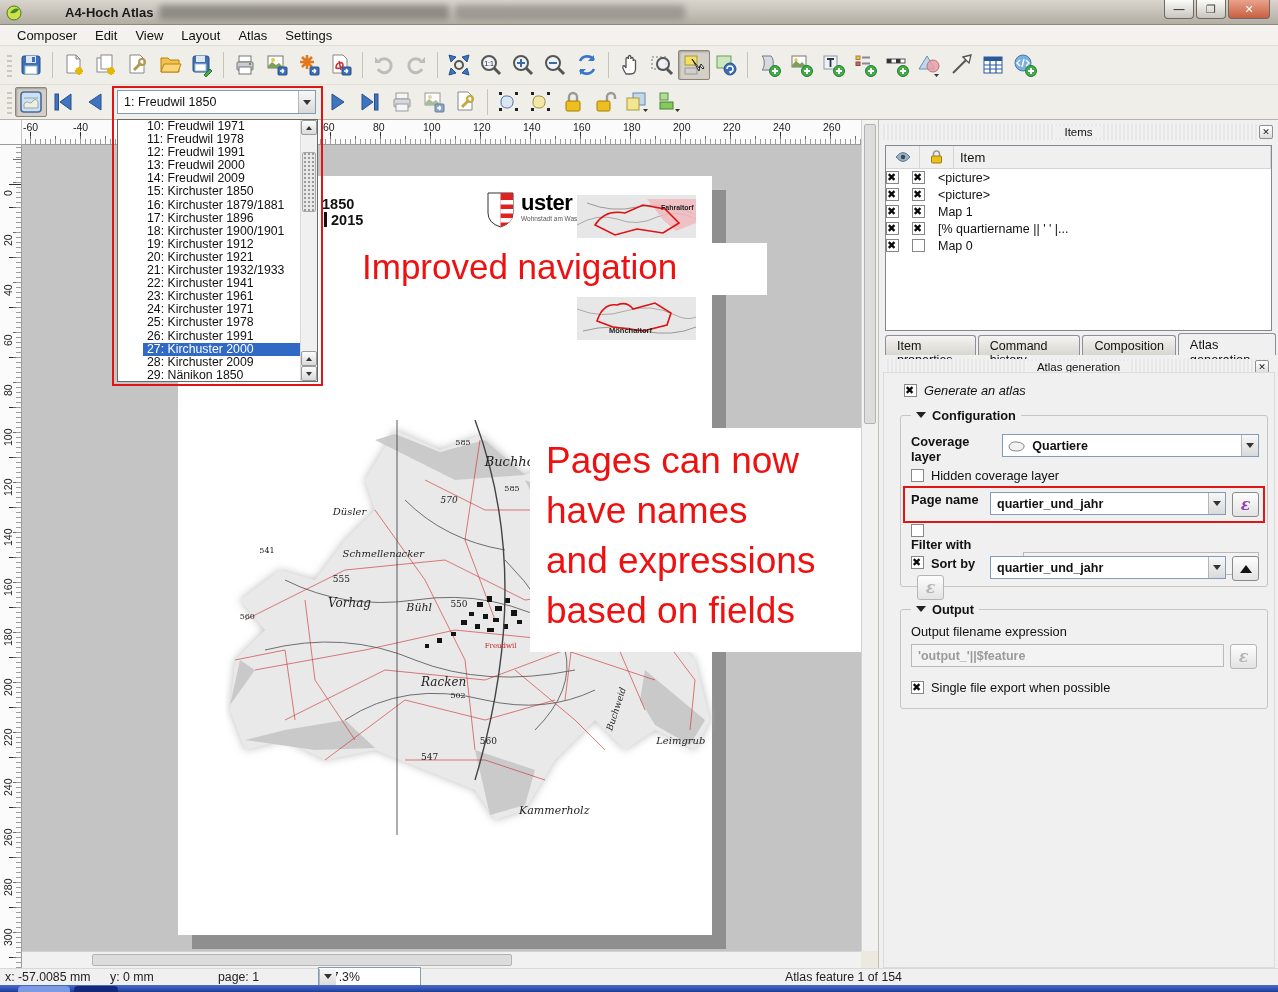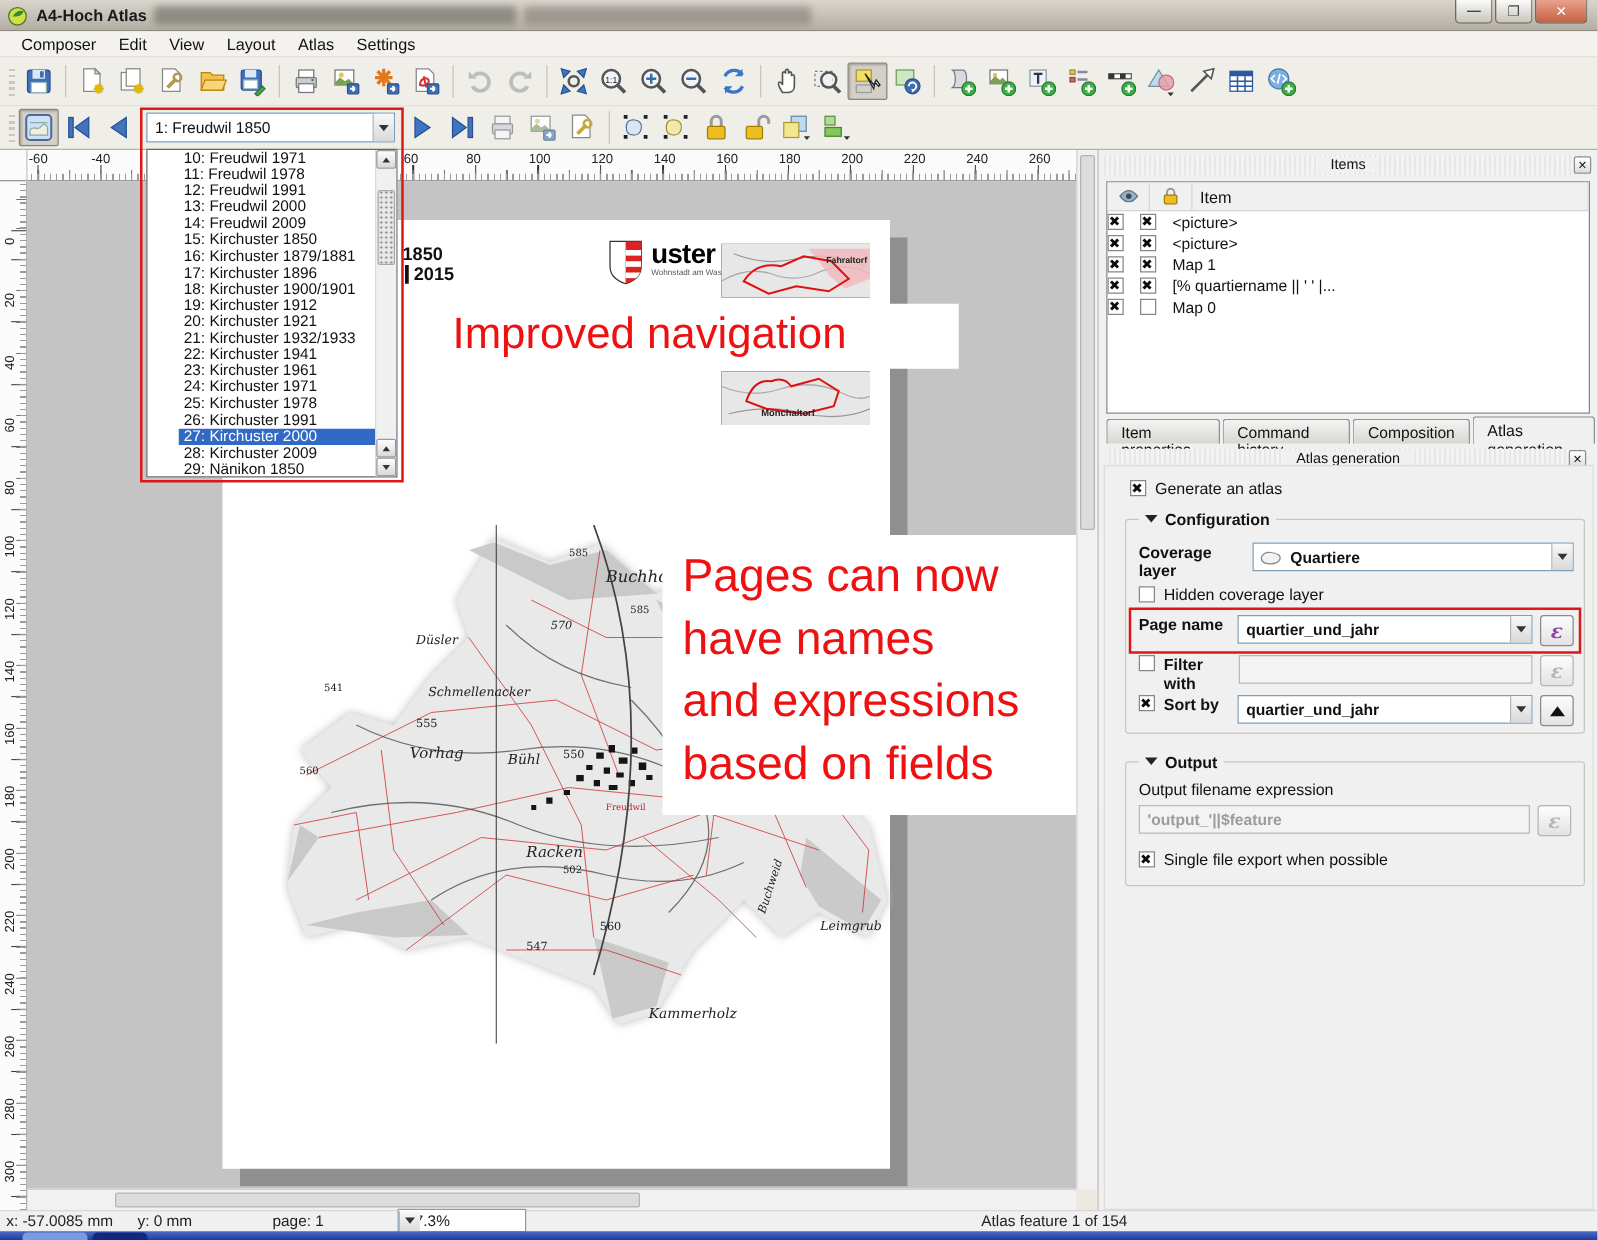--- a/index.html
+++ b/index.html
@@ -12,7 +12,7 @@
   #titlebar { left:0; top:0; width:1278px; height:25px;
     background:linear-gradient(#d9d5cd,#b3aea4); border-bottom:1px solid #8e897d;
     display:flex; align-items:center; padding-left:6px; gap:6px; }
-  #title-text { font-weight:bold; font-size:13px; color:#1a1a1a; }
+  #title-text { font-weight:bold; font-size:13px; color:#1a1a1a;margin-left:36px; }
   .redact { height:15px; border-radius:3px; background:#7d7a74; filter:blur(3px); opacity:.75; }
   #winbtns { position:absolute; right:8px; top:0; display:flex; gap:2px; }
   .winbtn { width:30px; height:19px; border:1px solid #6f6a60; border-top:none;

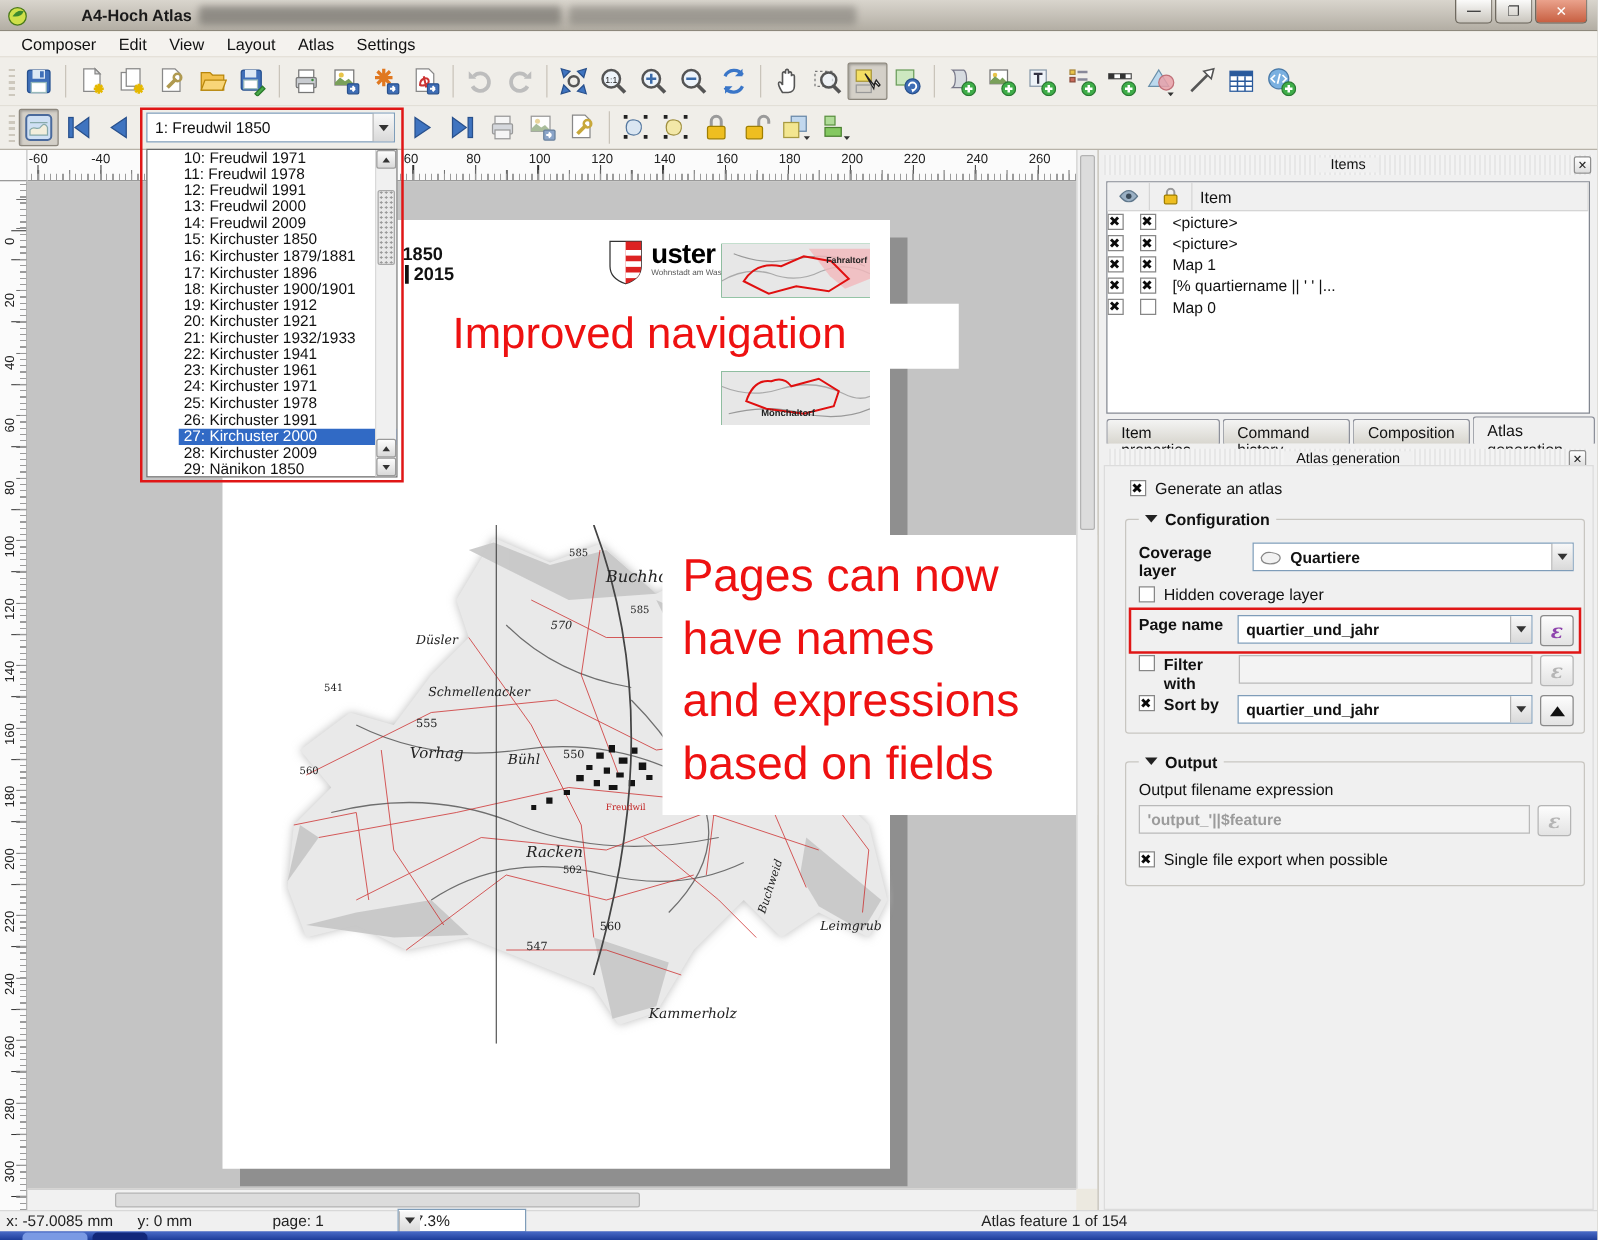--- a/index.html
+++ b/index.html
@@ -80,7 +80,7 @@
   #logo { left:487px; top:192px; width:210px; height:40px; display:flex; gap:7px; }
   #logo-title { font-weight:bold; font-size:22px; letter-spacing:-.5px; line-height:22px; color:#000; }
   #logo-sub { font-size:6.5px; color:#555; margin-top:1px; }
-  .thumb-map { position:absolute; width:119px; height:43px; border:0; background:#15803d; overflow:hidden; }
+  .thumb-map { position:absolute; width:119px; height:43px; border:0; background:#86efac; overflow:hidden; }
 
   .annotation { position:absolute; background:#ffffff; color:#ee1111; }
   #anno1 { left:352px; top:243px; width:415px; height:52px; font-size:35px; padding:4px 0 0 10px; }

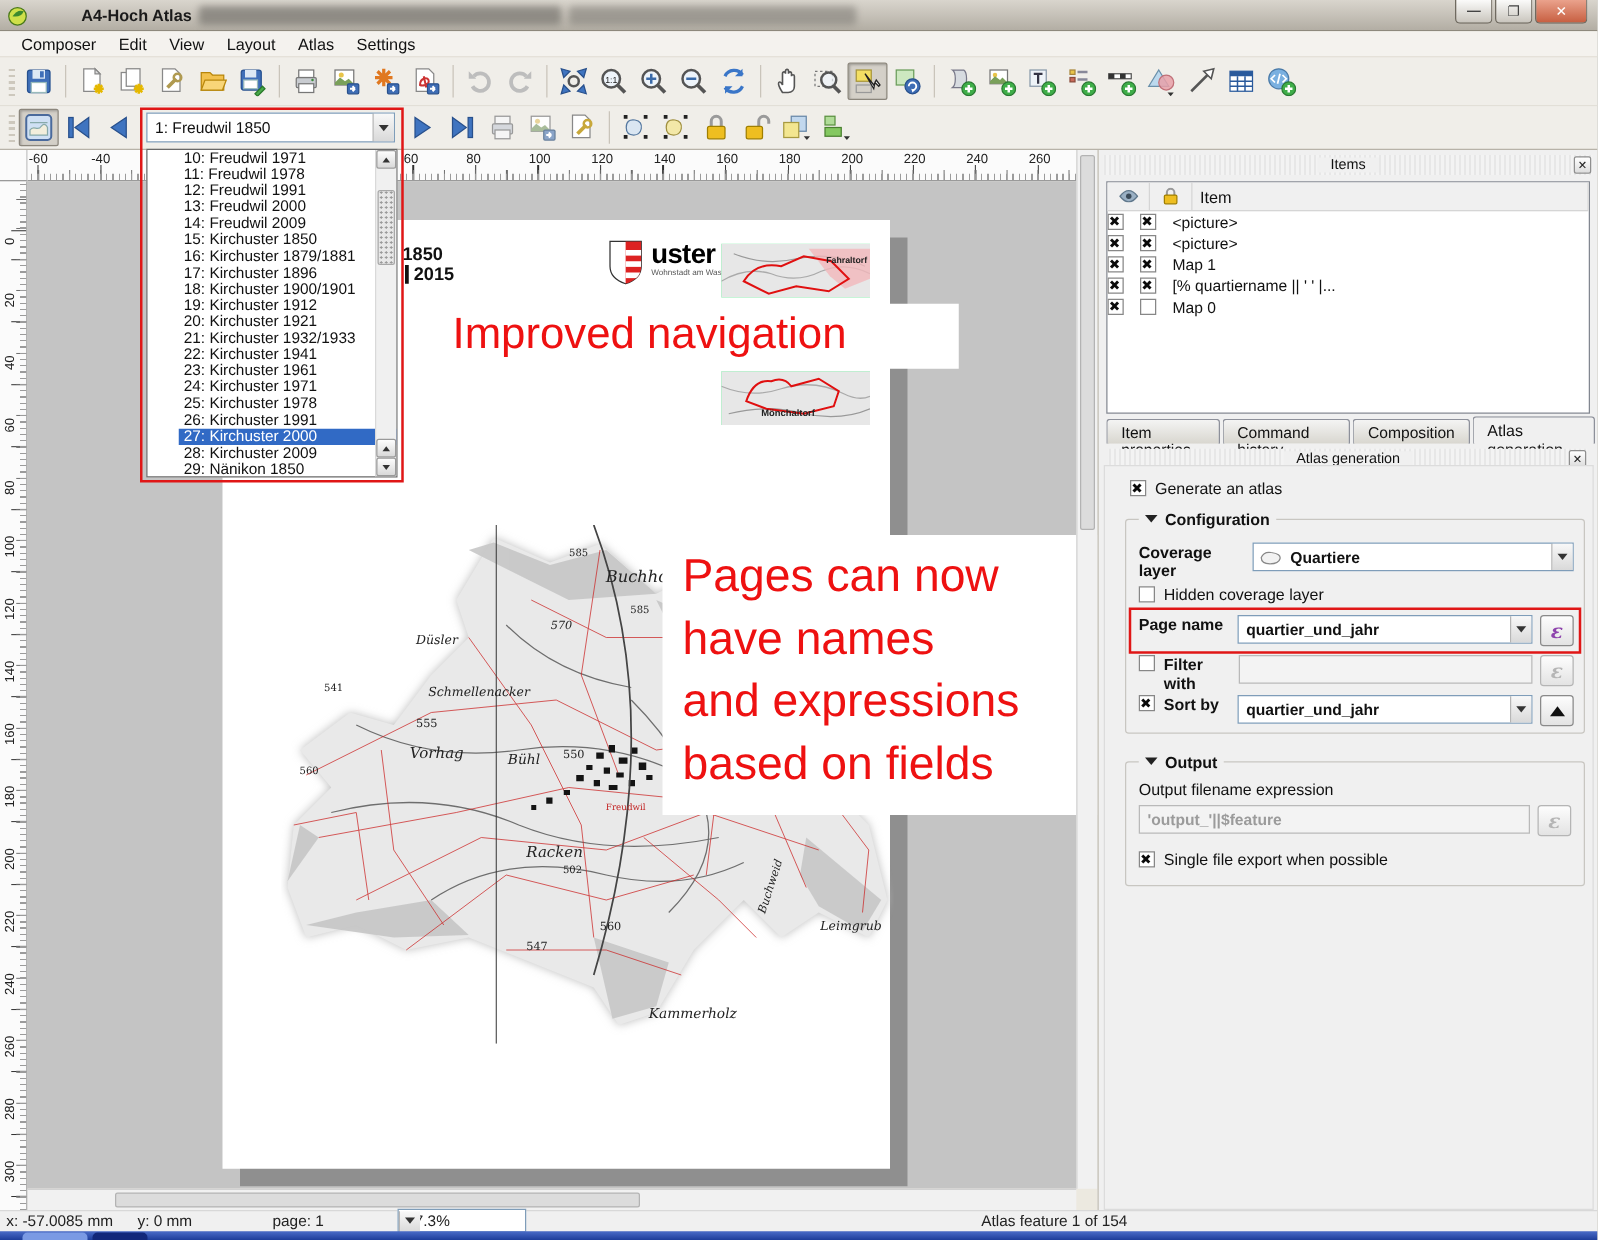--- a/index.html
+++ b/index.html
@@ -822,7 +822,7 @@
   </div>
 
   <div id="atlas-content">
-    <div class="chk-row" style="left:20px; top:10px;">
+    <div class="chk-row" style="left:20px; top:10px;font-style:italic;">
       <span class="qcheck checked"></span>
       <span>Generate an atlas</span>
     </div>

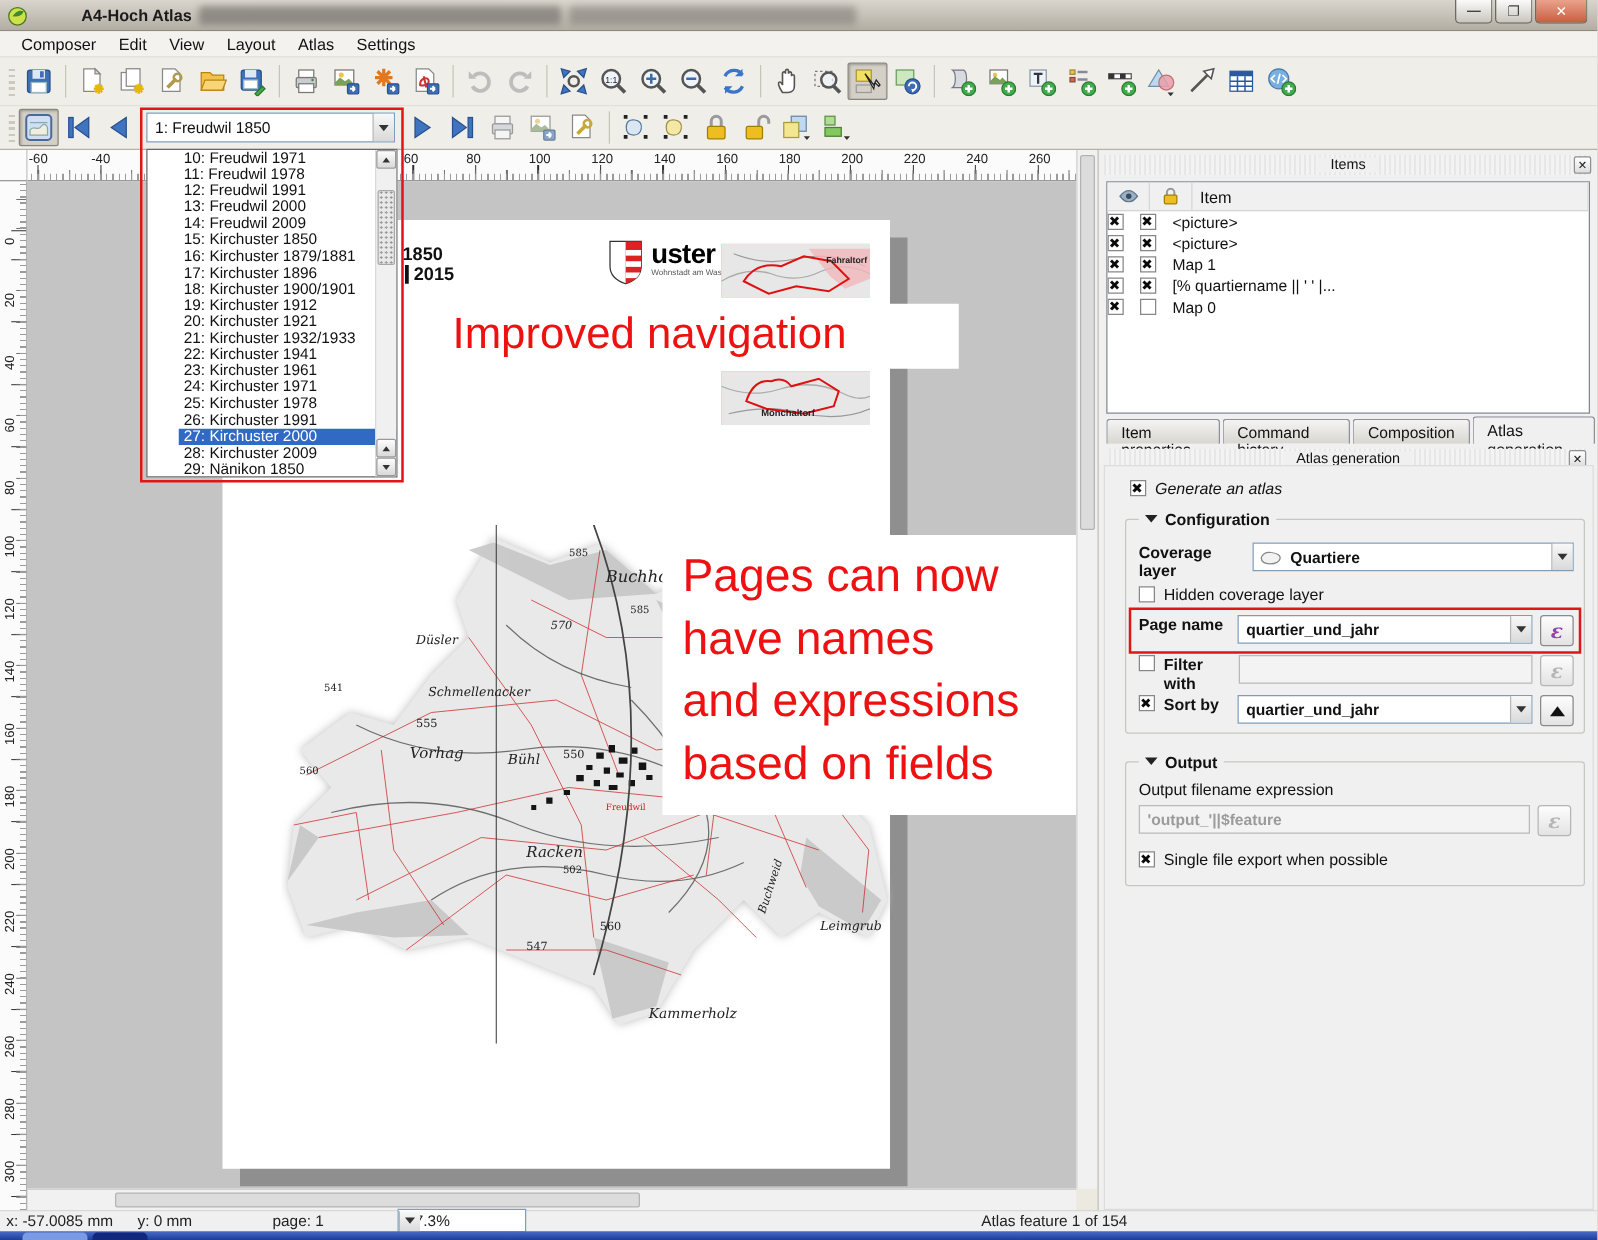--- a/index.html
+++ b/index.html
@@ -859,7 +859,7 @@
         </div>
         <div class="expr-btn" style="margin-left:6px">ε</div>
       </div>
-      <div class="frow" style="left:10px; top:108px; width:348px;">
+      <div class="frow" style="left:10px; top:108px; width:348px;flex-direction:column;">
         <span class="qcheck" style="margin-right:7px"></span>
         <span class="lbl">Filter with</span>
         <div class="lineedit" style="margin-left:auto; width:236px;"></div>

